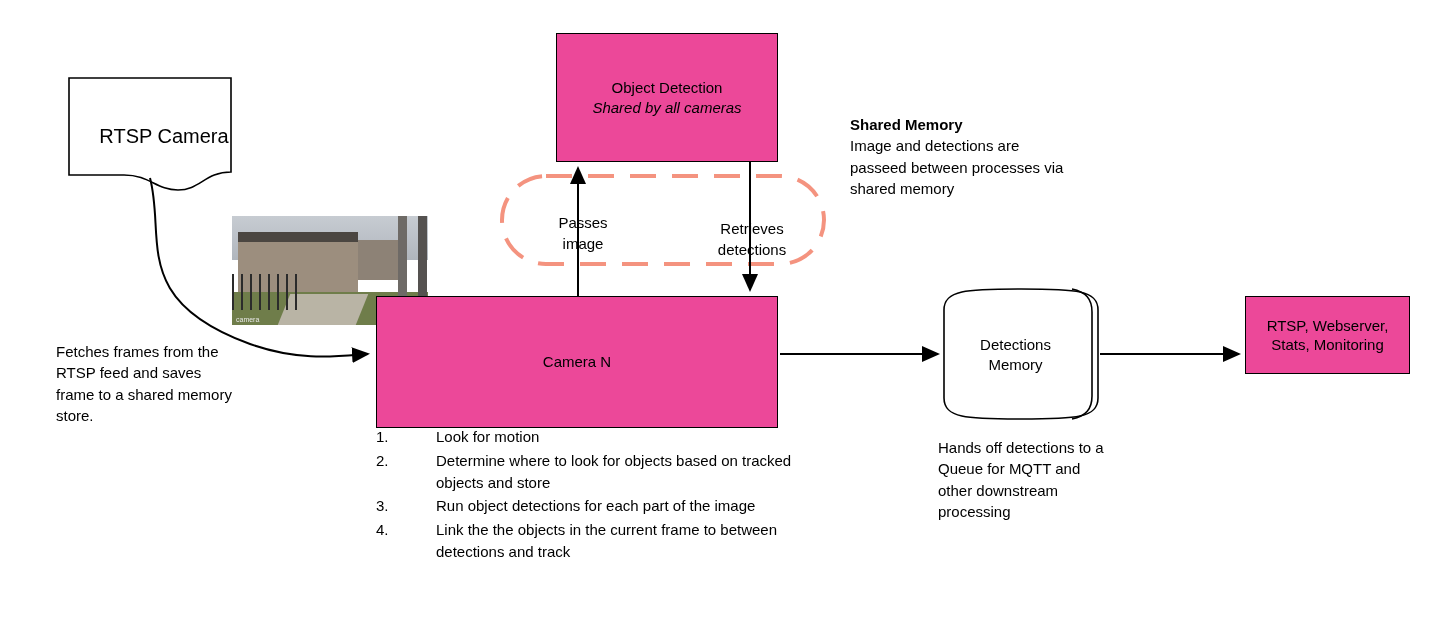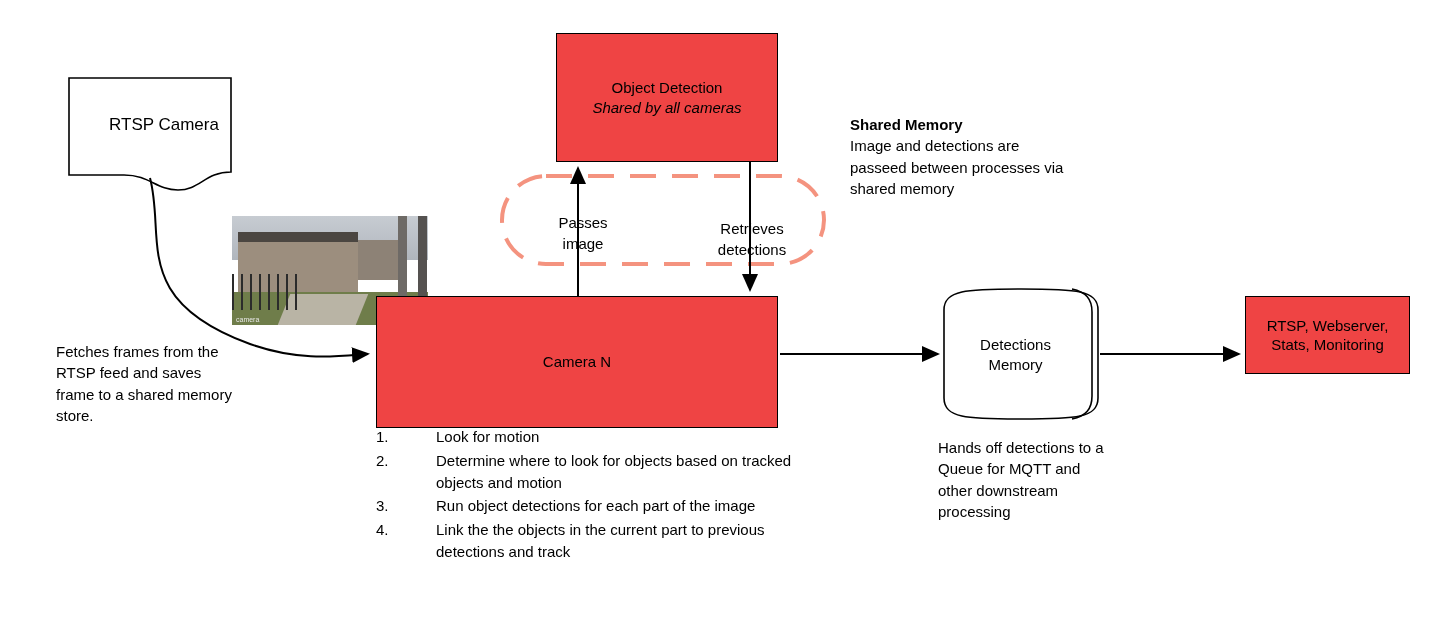--- a/index.html
+++ b/index.html
@@ -28,7 +28,7 @@
     box-sizing: border-box;
   }
   .box-yellow {
-    background: #ef4444;
+    background: #ec4899;
     border: 1px solid #000000;
   }
   .center-text {

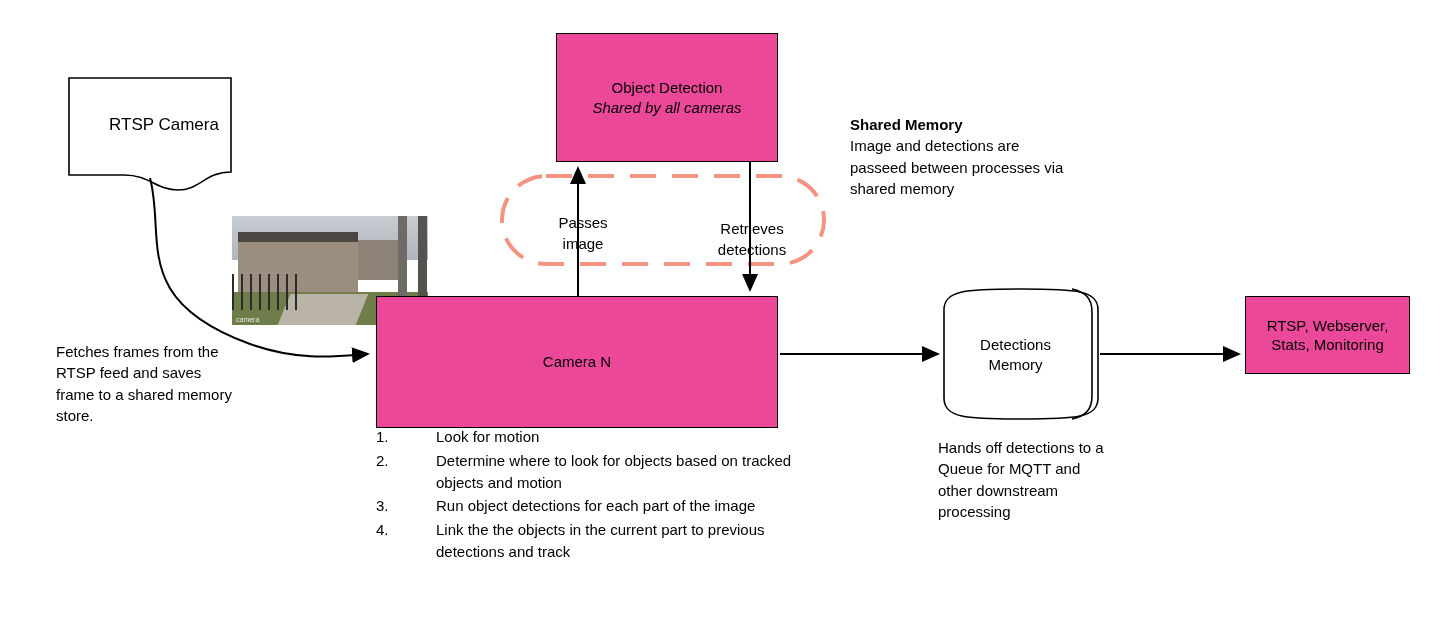--- a/index.html
+++ b/index.html
@@ -63,10 +63,10 @@
   #rtsp-camera .doc-label {
     position: absolute;
     left: 0;
-    top: 38px;
+    top: 48px;
     width: 192px;
     text-align: center;
-    font-size: 17px;
+    font-size: 20px;
   }
   
   #camera-thumb {

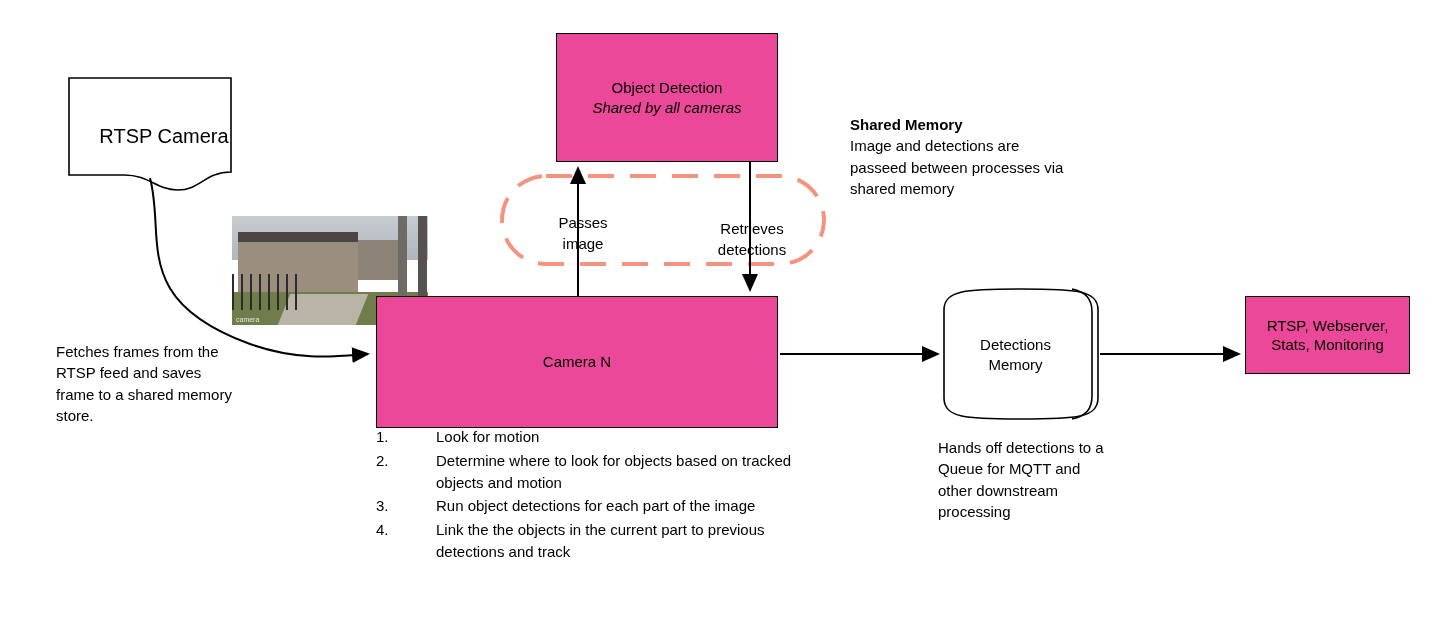--- a/index.html
+++ b/index.html
@@ -311,7 +311,7 @@
         </li>
         <li>
           <span class="num">2.</span>
-          <span class="stext">Determine where to look for objects based on tracked objects and motion</span>
+          <span class="stext">Determine where to look for objects based on tracked objects and store</span>
         </li>
         <li>
           <span class="num">3.</span>

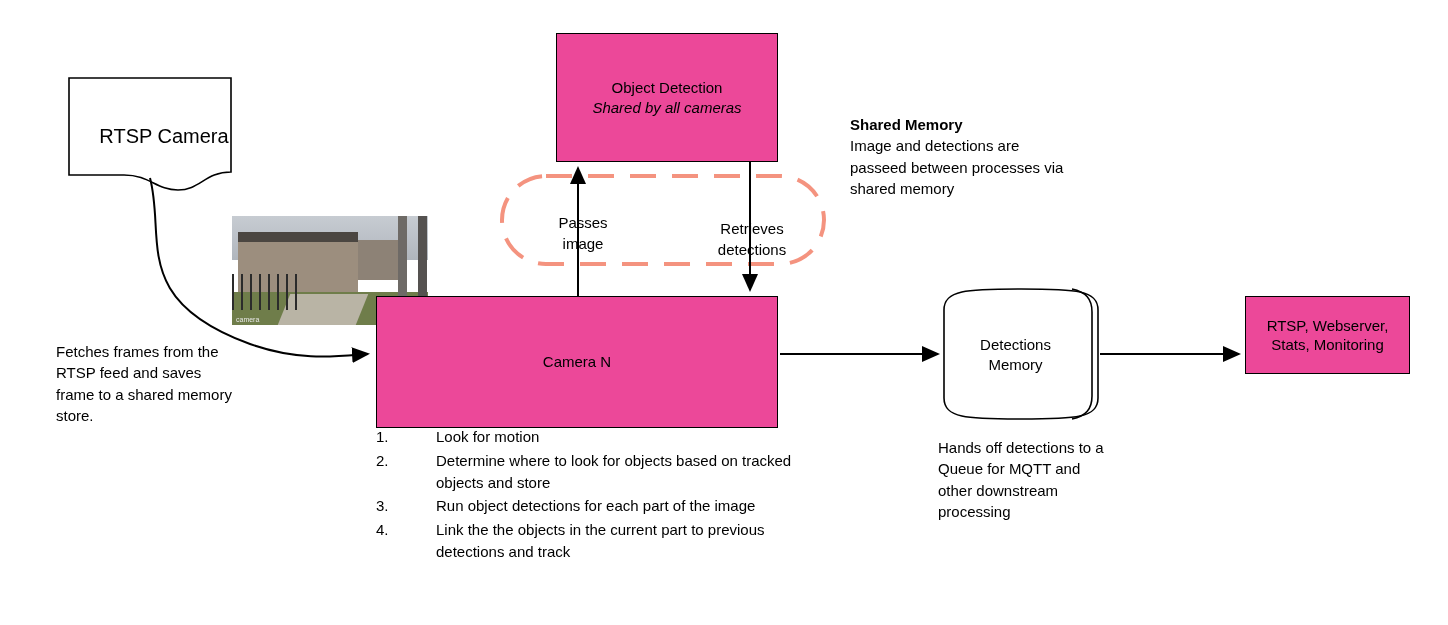--- a/index.html
+++ b/index.html
@@ -319,7 +319,7 @@
         </li>
         <li>
           <span class="num">4.</span>
-          <span class="stext">Link the the objects in the current part to previous detections and track</span>
+          <span class="stext">Link the the objects in the current frame to between detections and track</span>
         </li>
       </ol>
   </div>

